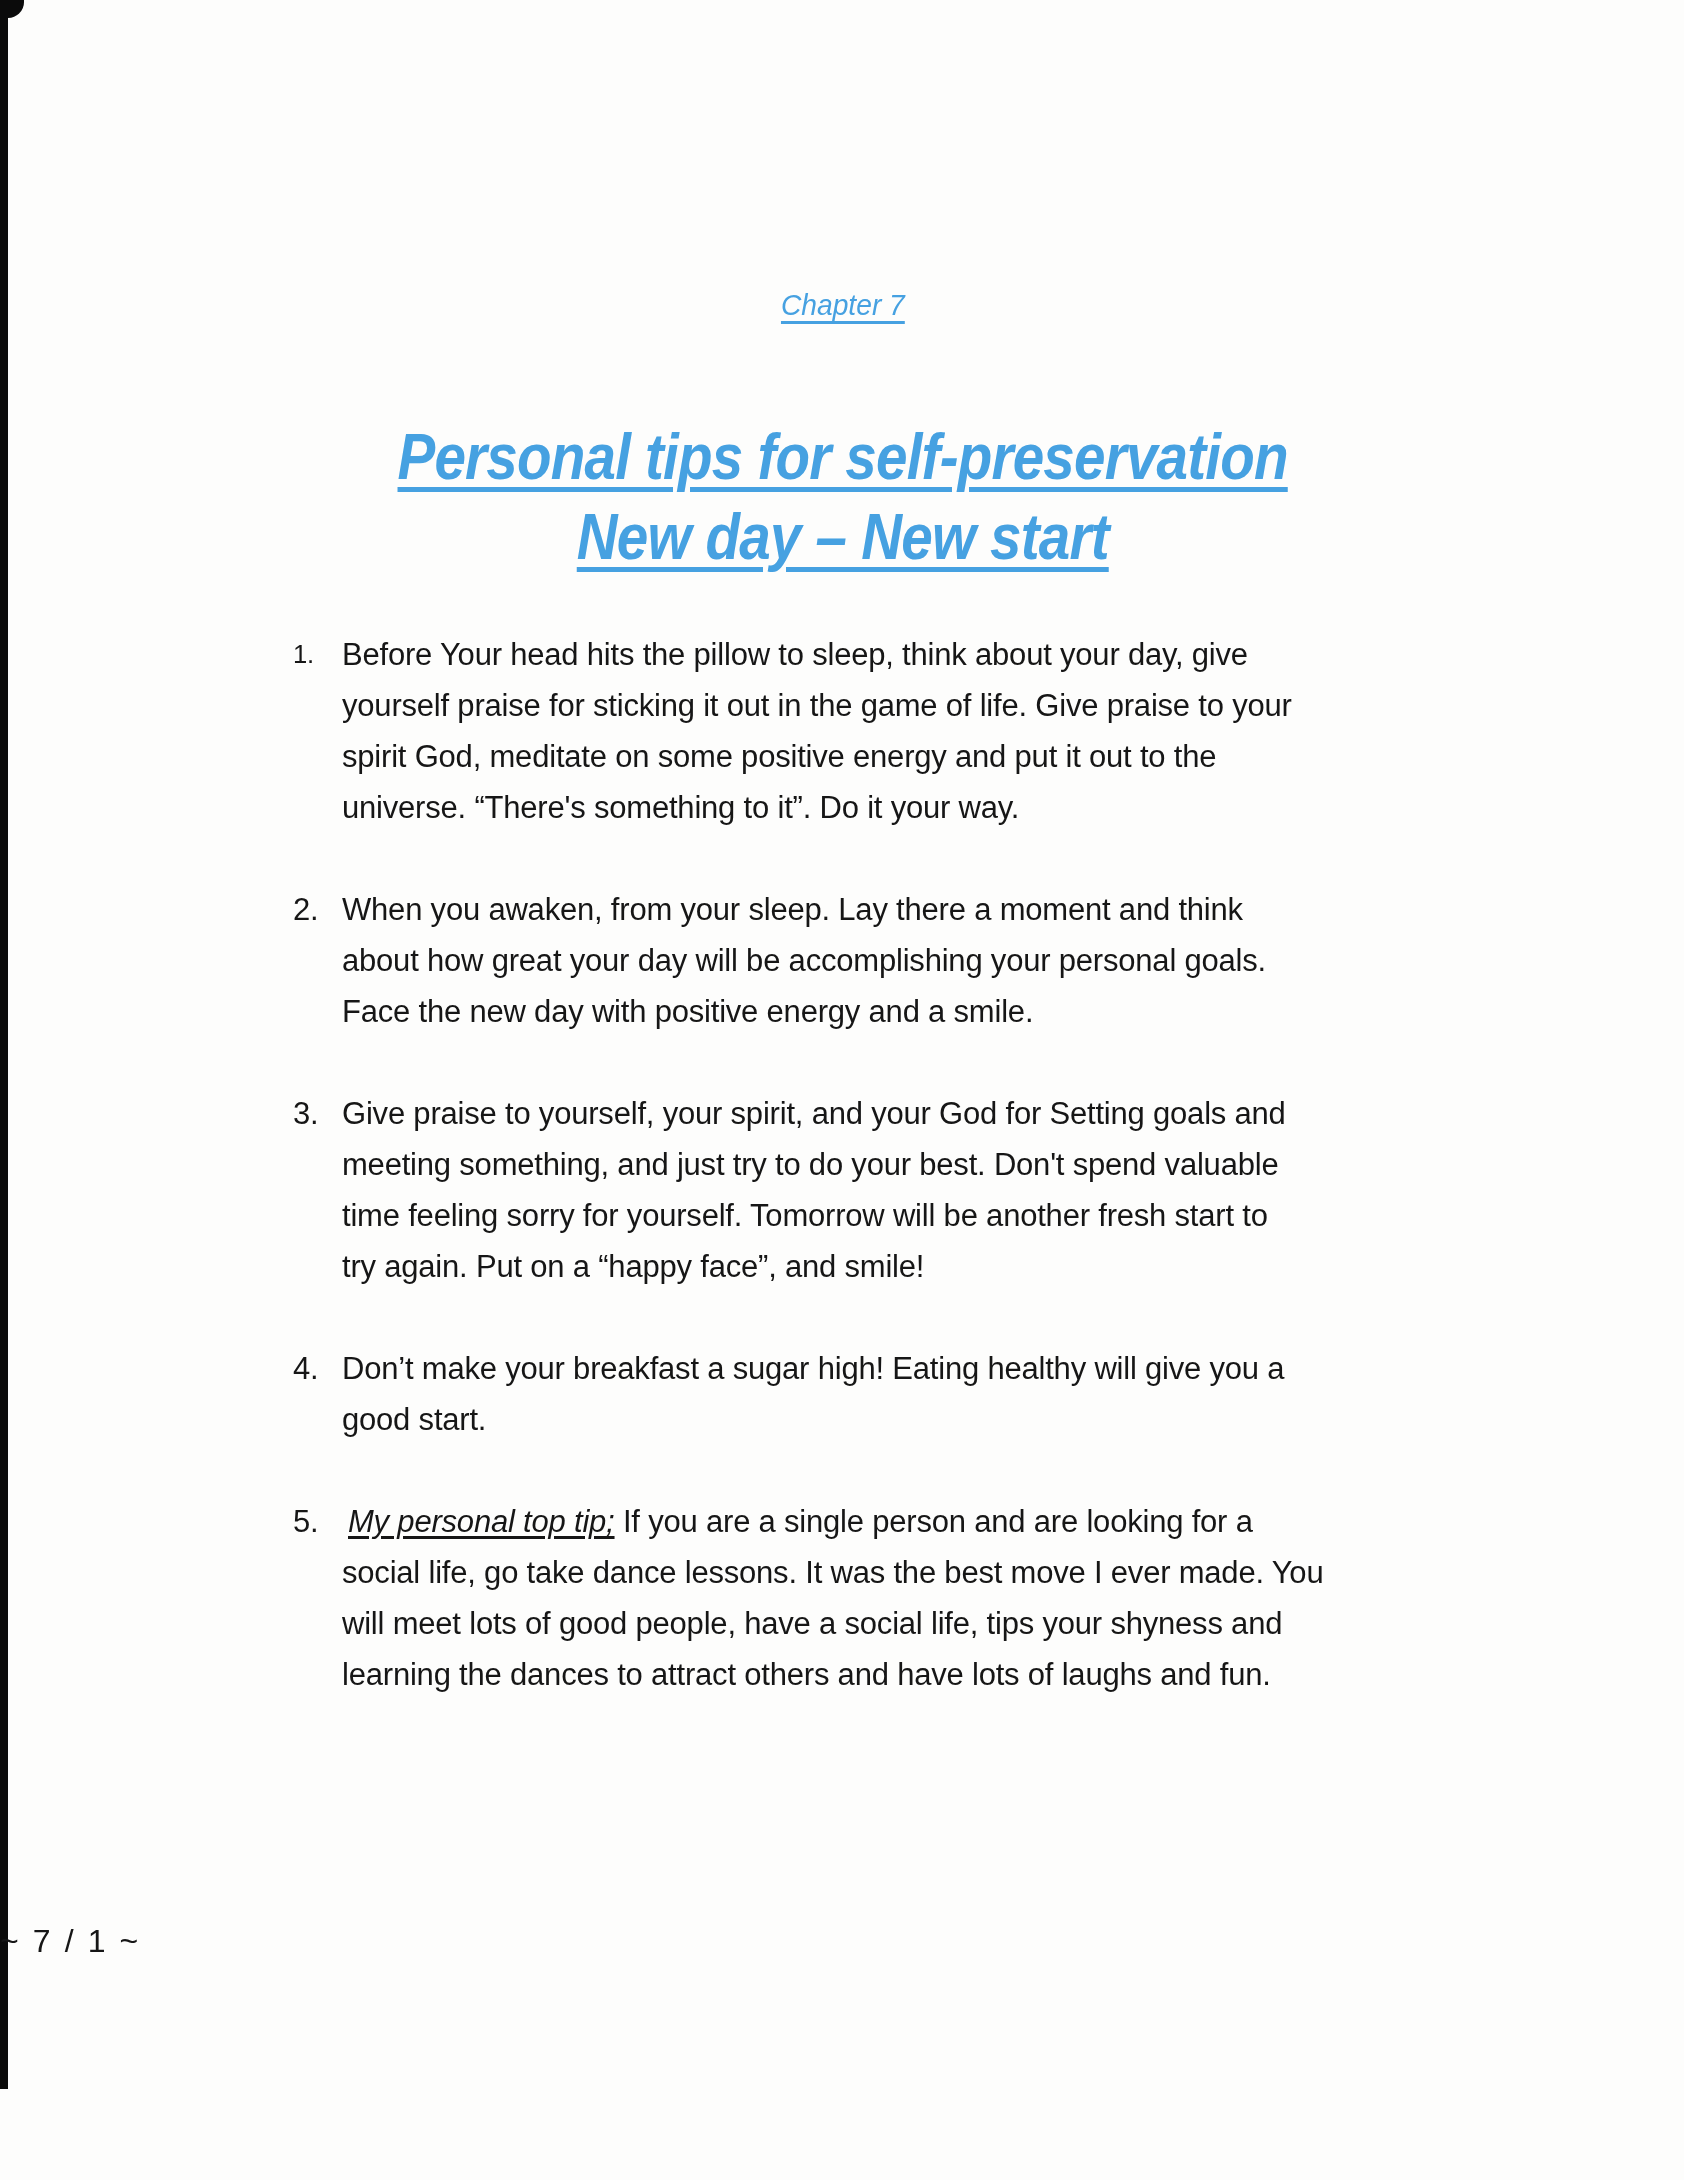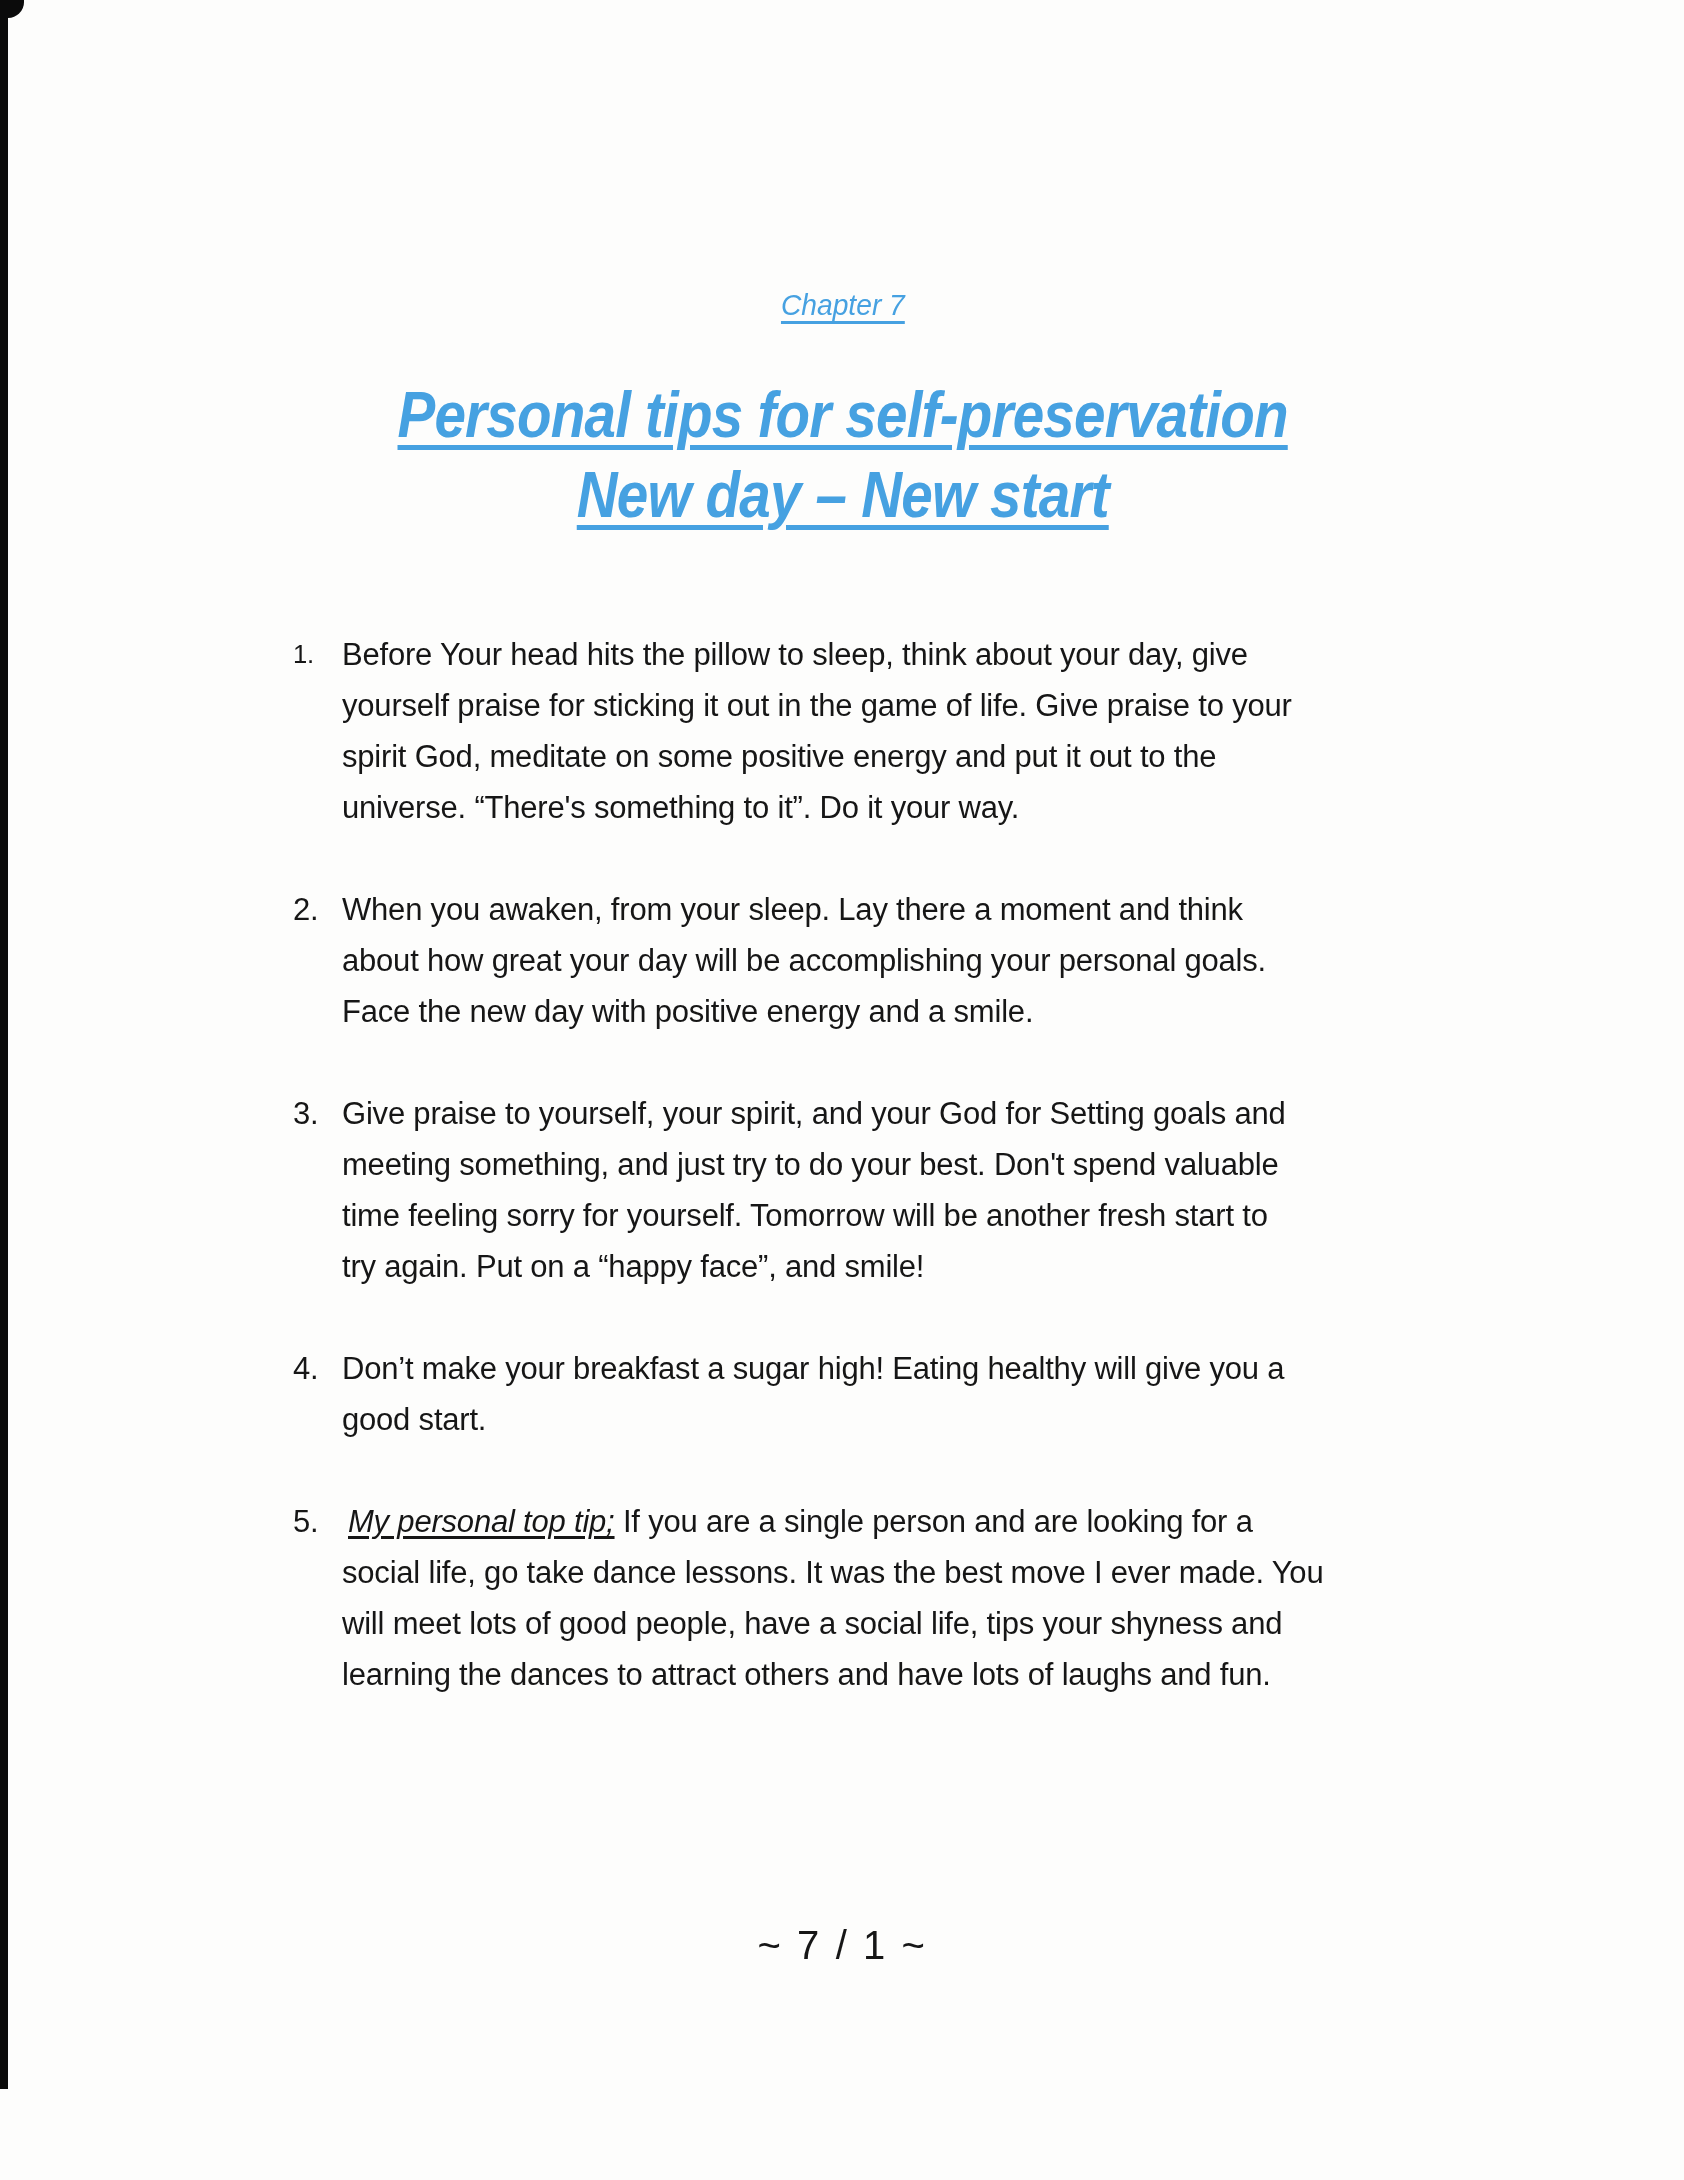--- a/index.html
+++ b/index.html
@@ -63,6 +63,7 @@
     font-weight: 700;
     line-height: 1;
     letter-spacing: -0.9px;
+    margin-top: 42px;
   }
   .title-line .squeeze {
     text-decoration: underline;

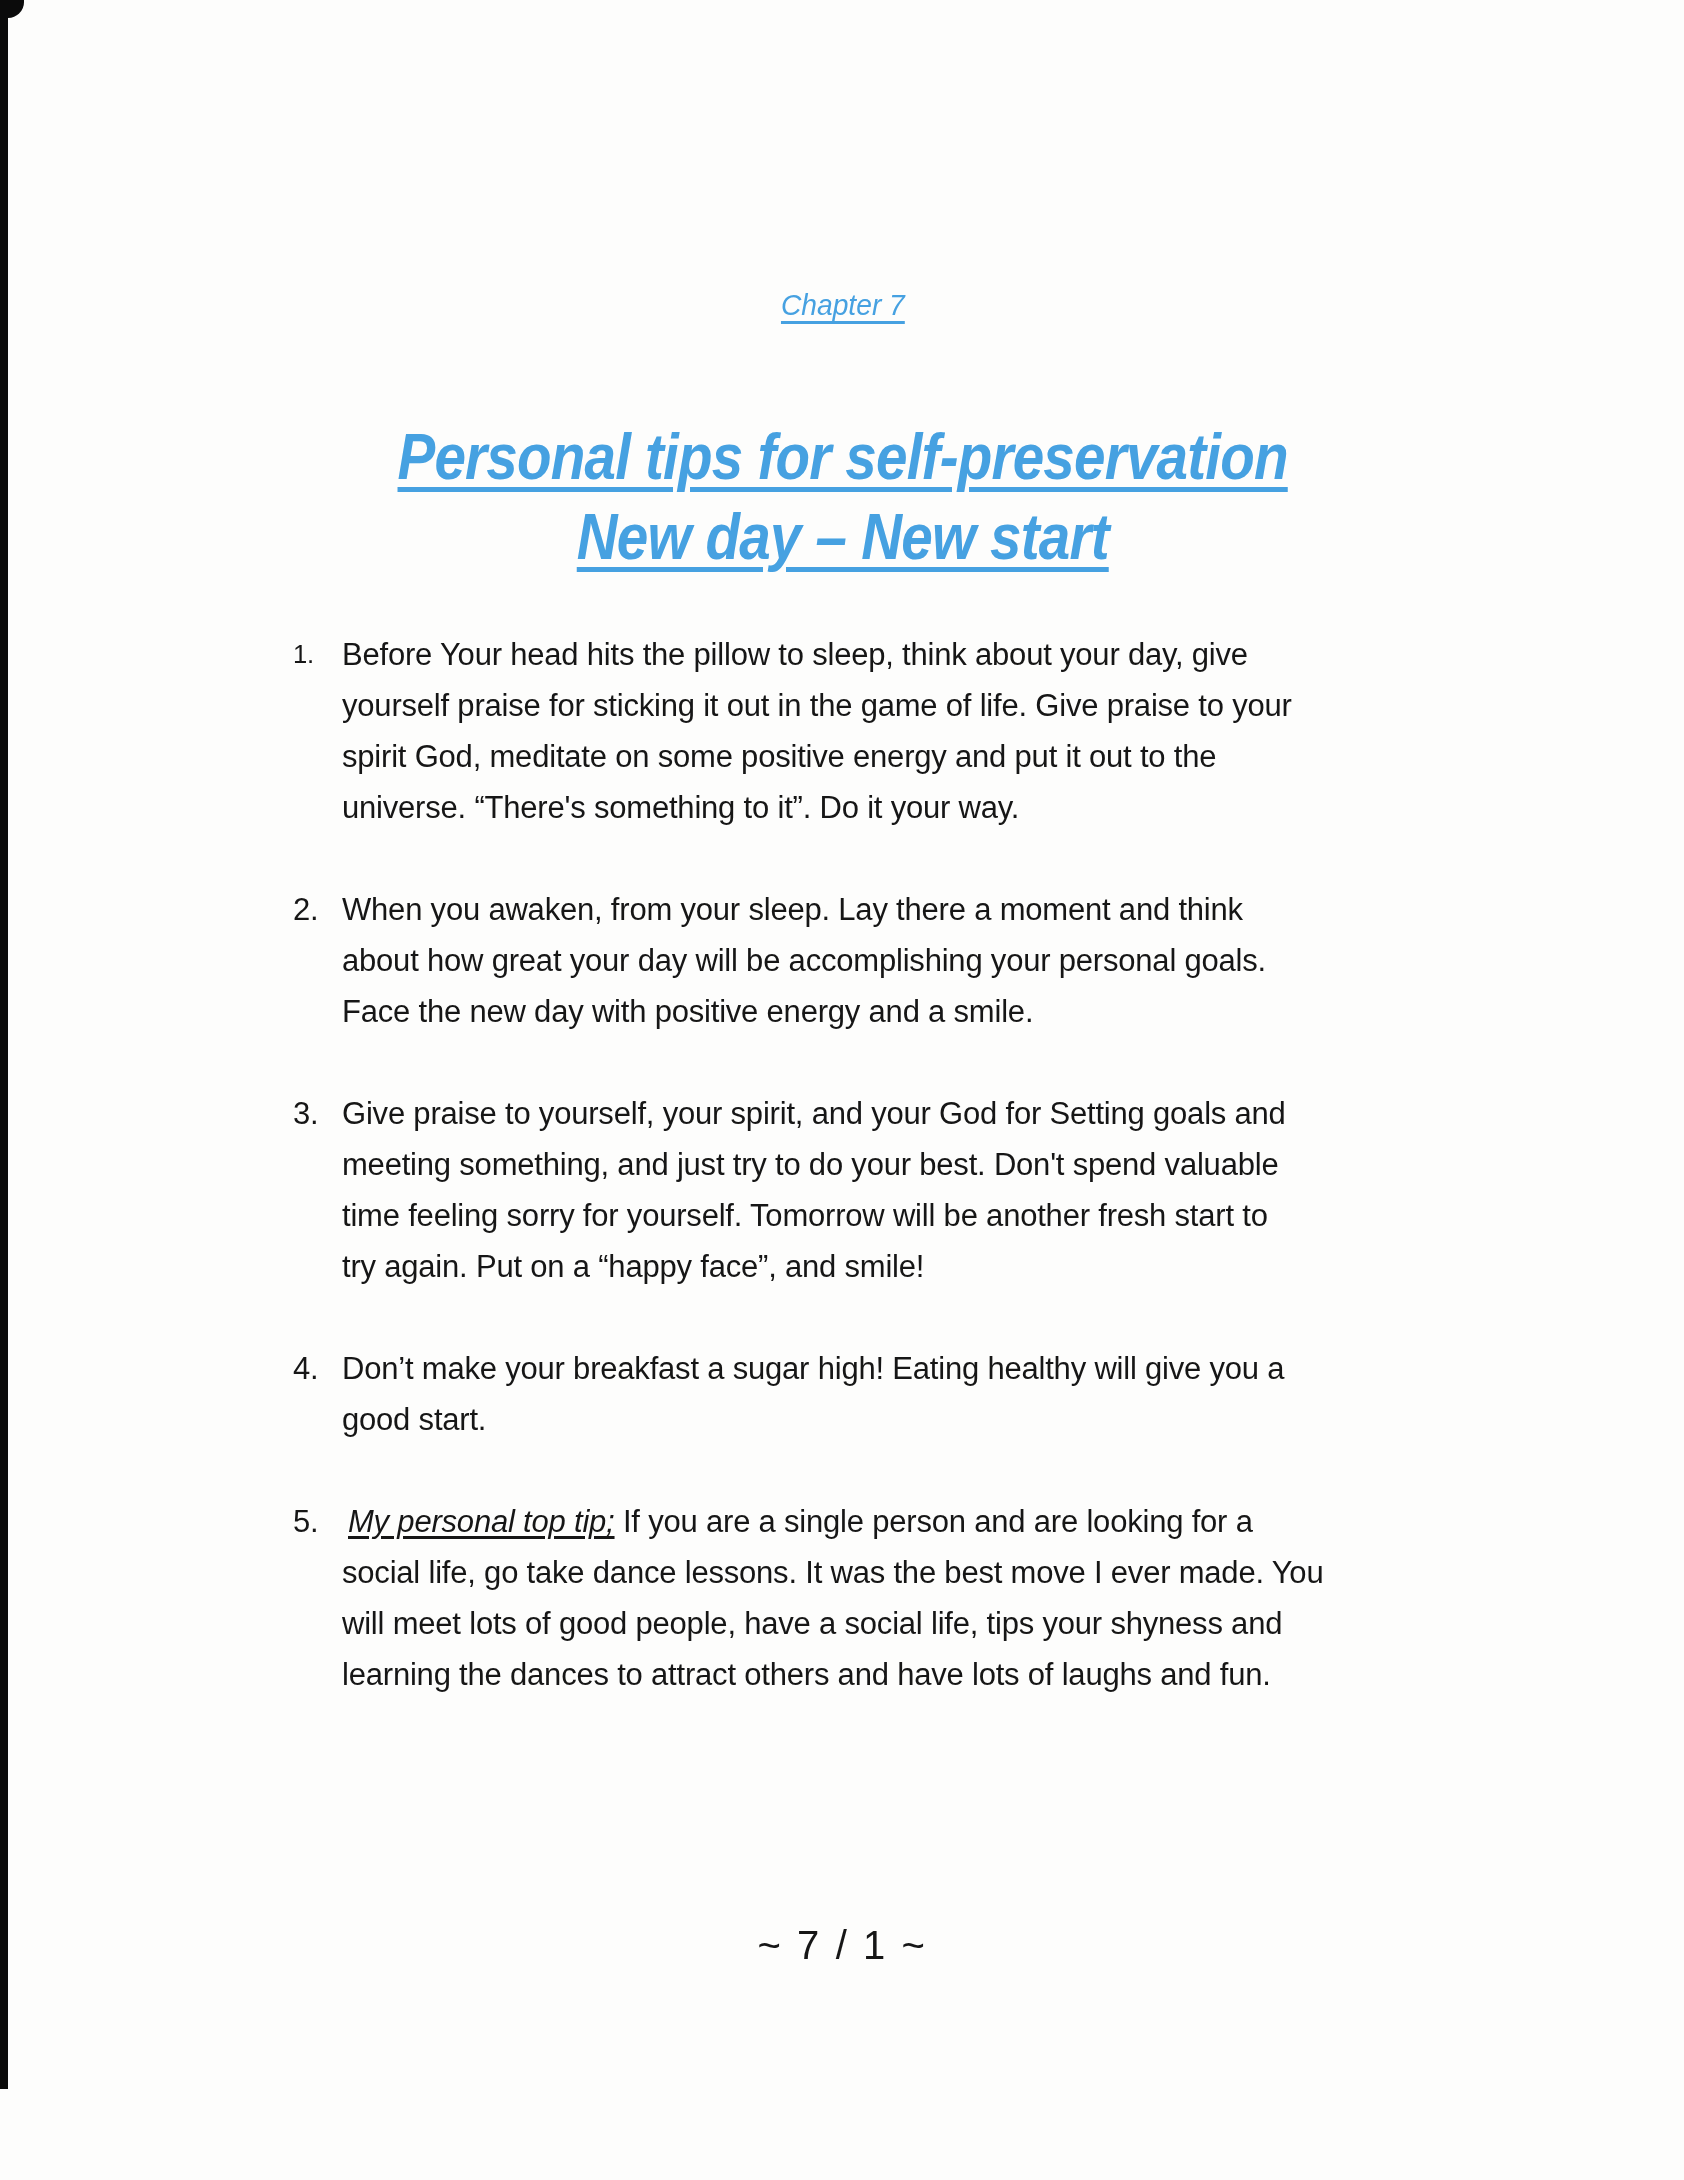--- a/index.html
+++ b/index.html
@@ -116,8 +116,7 @@
     left: 0;
     top: 1923px;
     width: 100%;
-    text-align: center;
-    font-size: 40px;
+    font-size: 32px;
     letter-spacing: 2.6px;
     font-weight: 400;
   }

